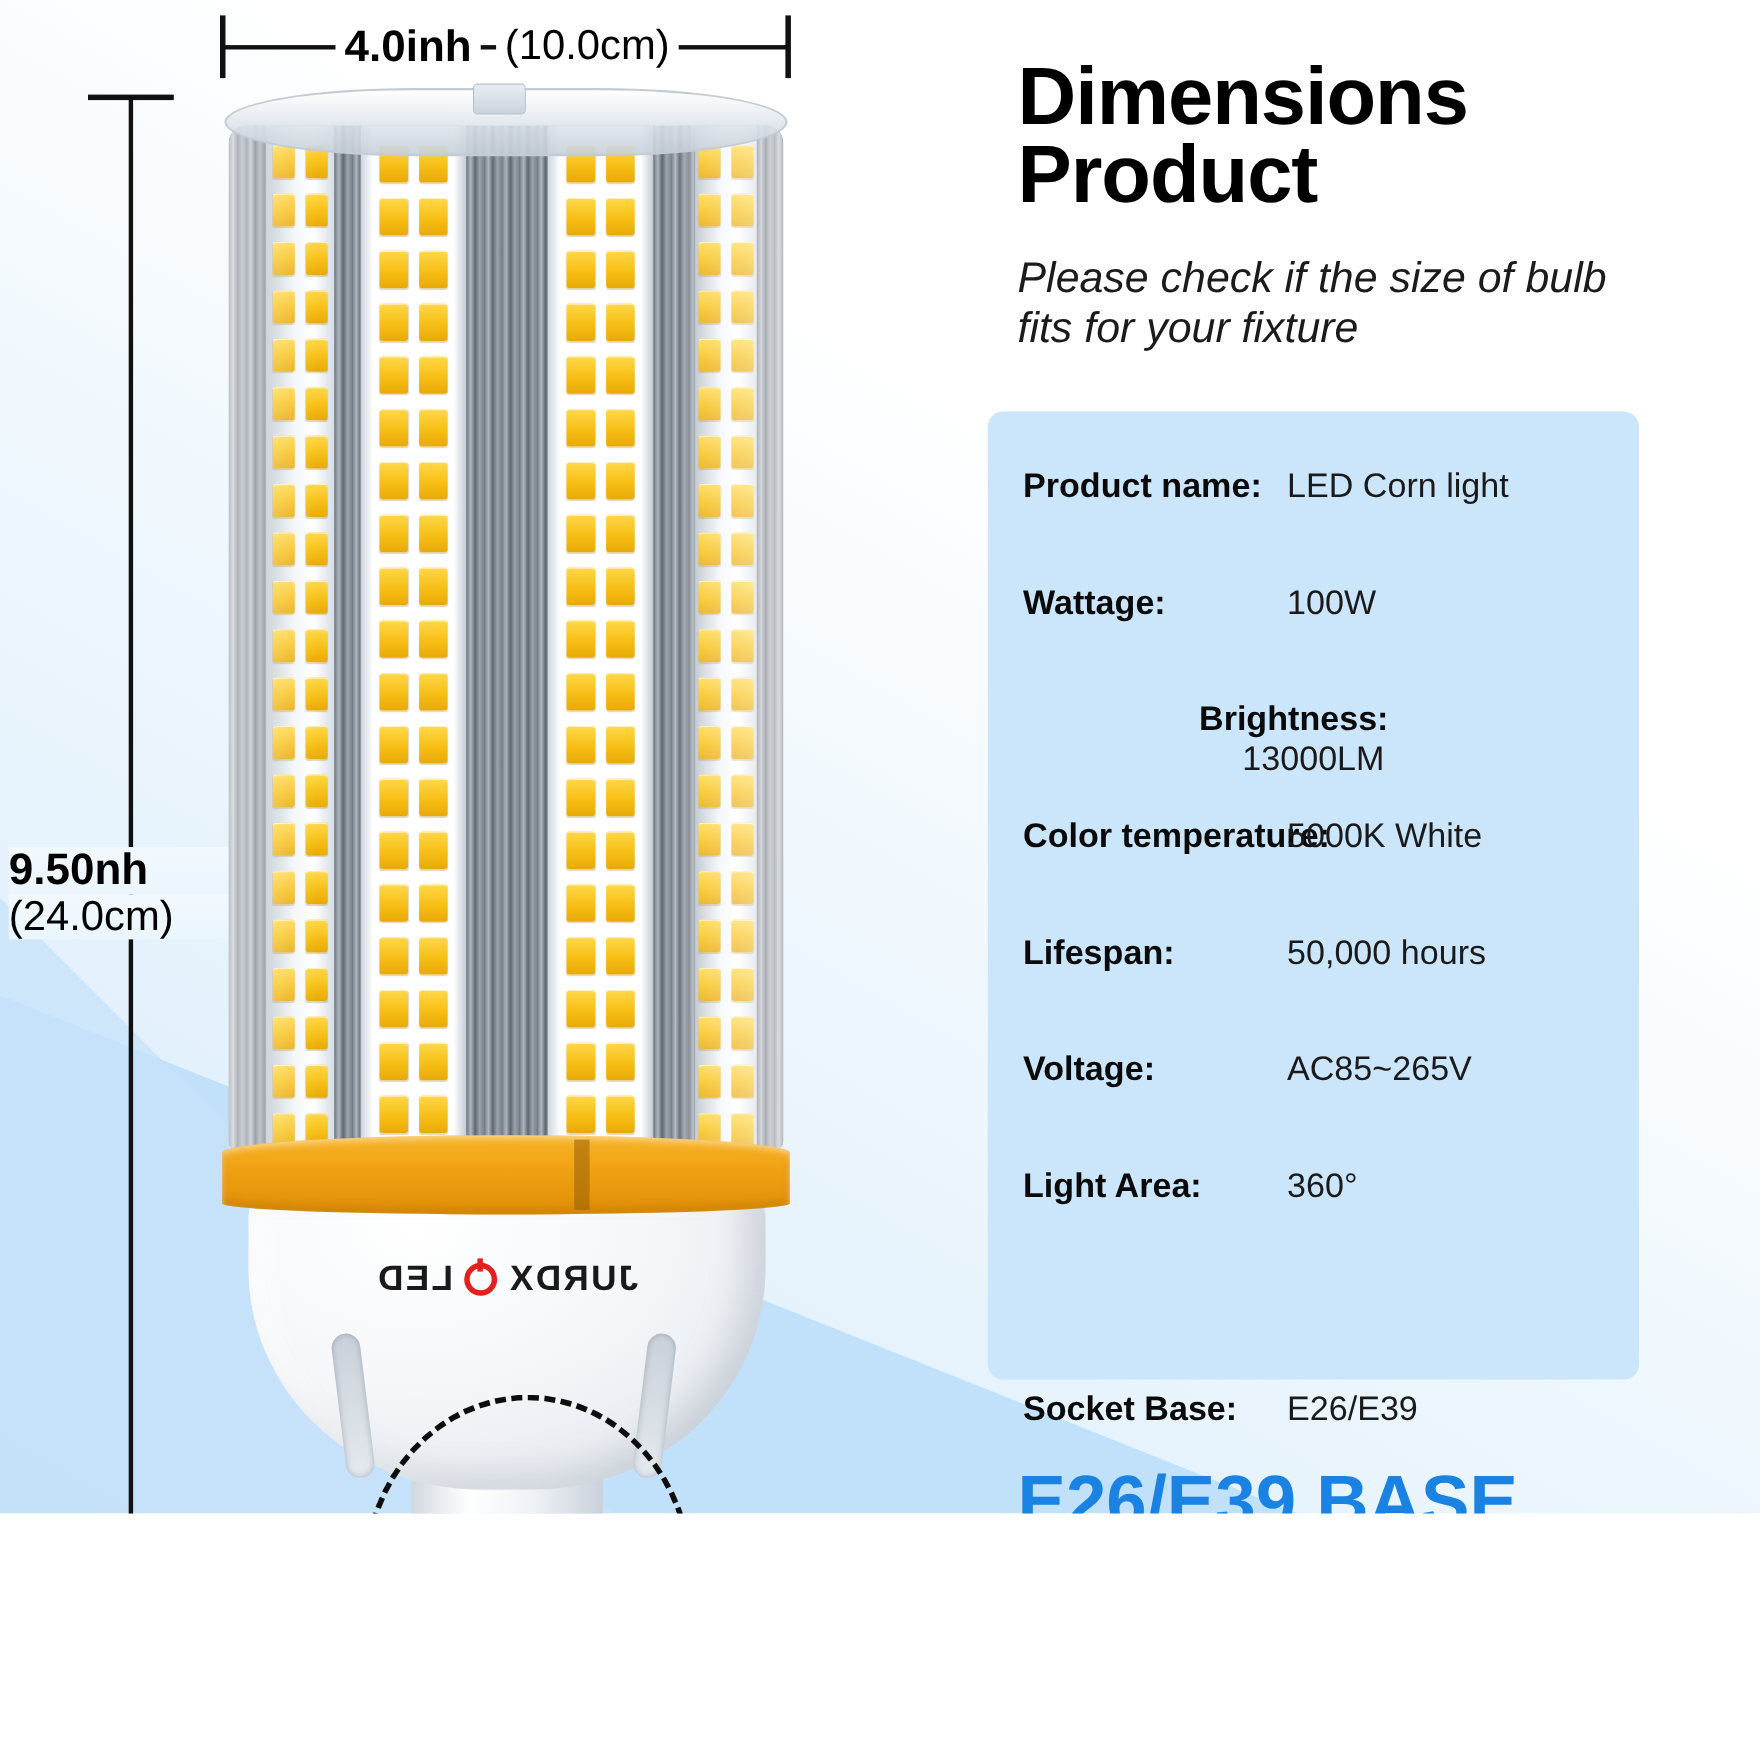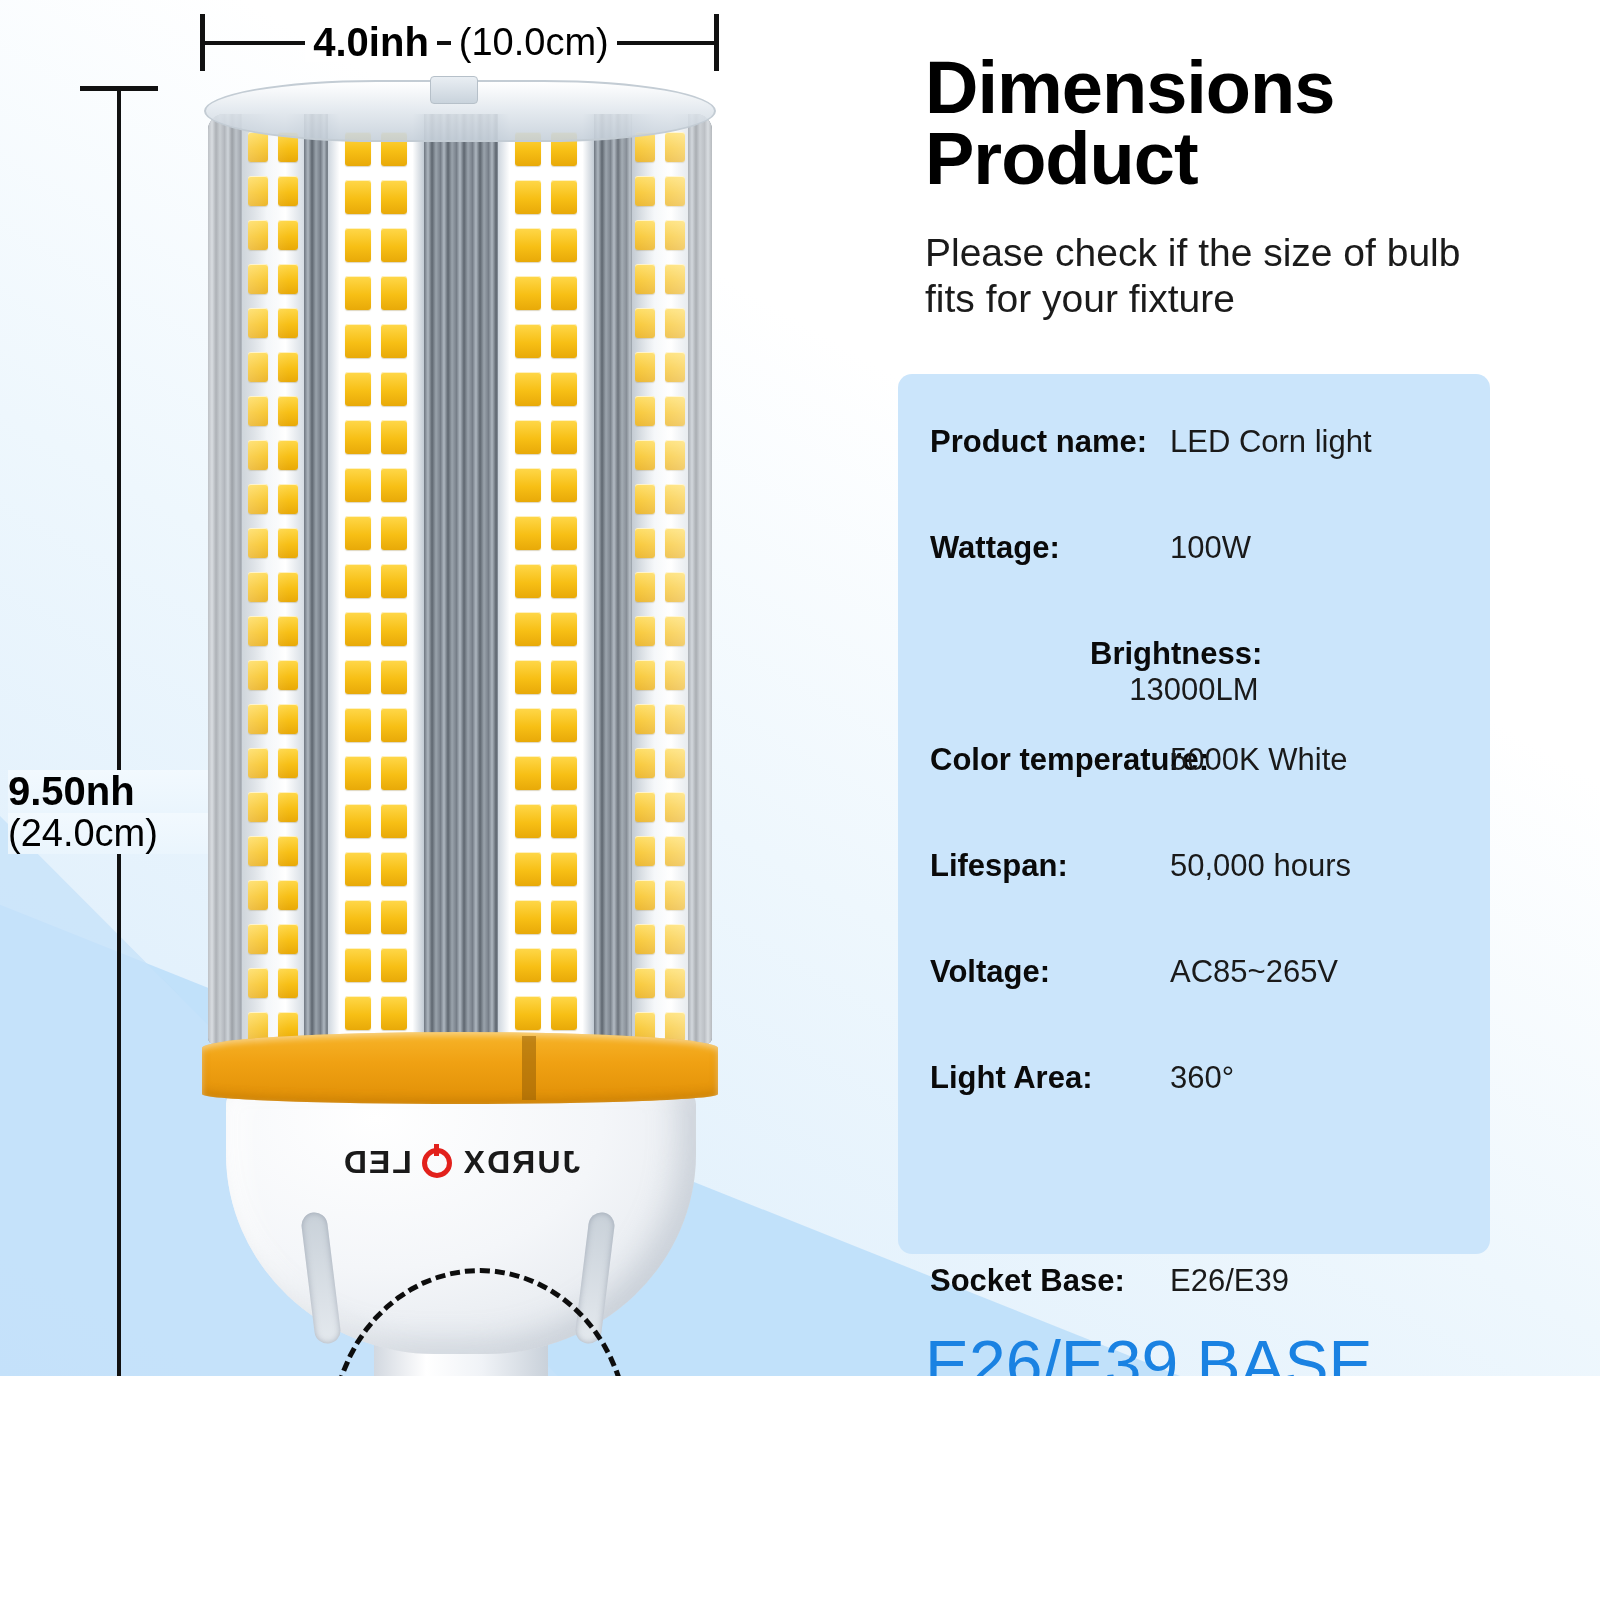--- a/index.html
+++ b/index.html
@@ -206,7 +206,7 @@
   }
   .subtitle{
     position:absolute;left:925px;top:230px;width:620px;
-    font-size:39px;line-height:1.18;color:#1b1b1b;font-weight:normal;
+    font-size:39px;line-height:1.18;color:#1b1b1b;font-weight:normal;font-style:italic;
   }
 
   .spec-panel{

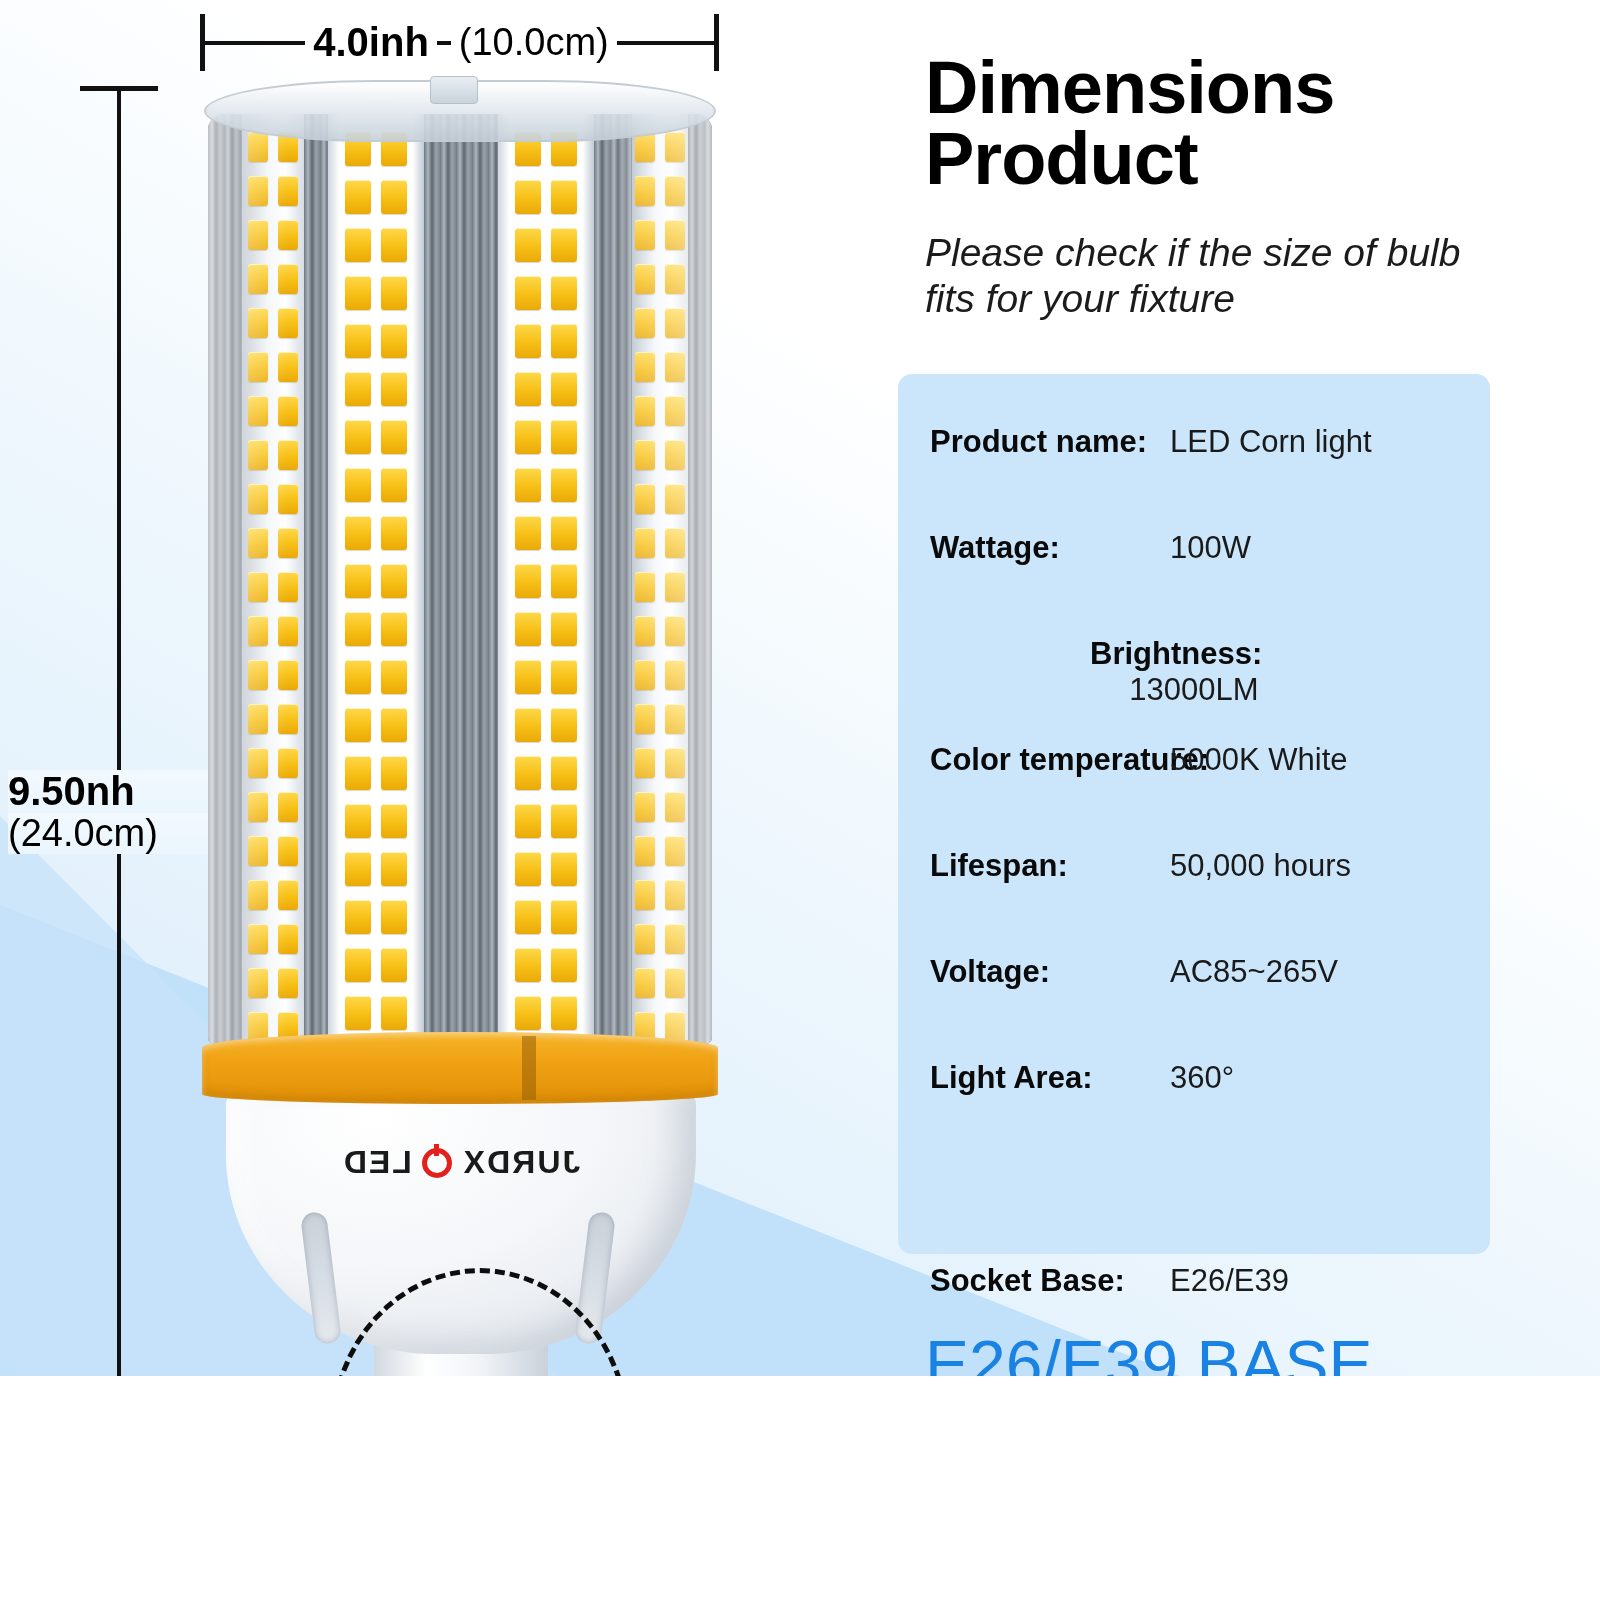--- a/index.html
+++ b/index.html
@@ -227,7 +227,7 @@
 
   .base-badge{
     position:absolute;left:925px;top:1326px;
-    font-size:66px;font-weight:normal;color:#1a82e2;letter-spacing:0px;
+    font-size:66px;font-weight:bold;color:#1a82e2;letter-spacing:0px;
     white-space:nowrap;
     text-align:right;
   }

